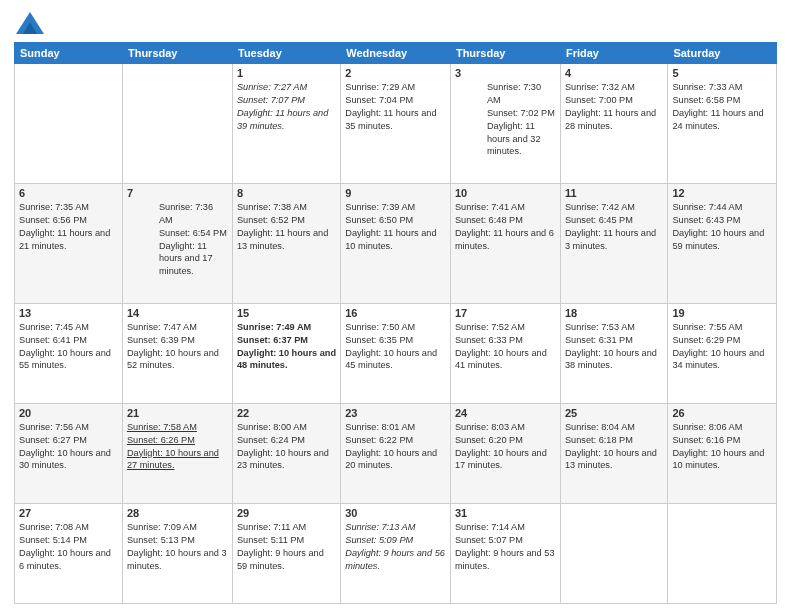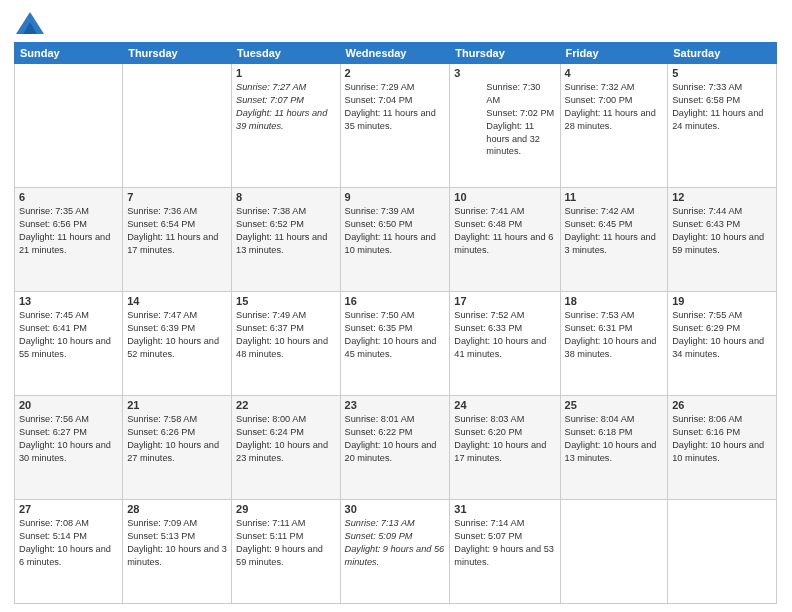--- a/index.html
+++ b/index.html
@@ -174,7 +174,7 @@
           </td>
           <td>
             <span class="day-num">7</span>
-            <div class="day-info" style="white-space: pre-line;">Sunrise: 7:36 AM
+            <div class="day-info" style="white-space: pre-line; margin-left: 32px;">Sunrise: 7:36 AM
 Sunset: 6:54 PM
 Daylight: 11 hours and 17 minutes.</div>
           </td>

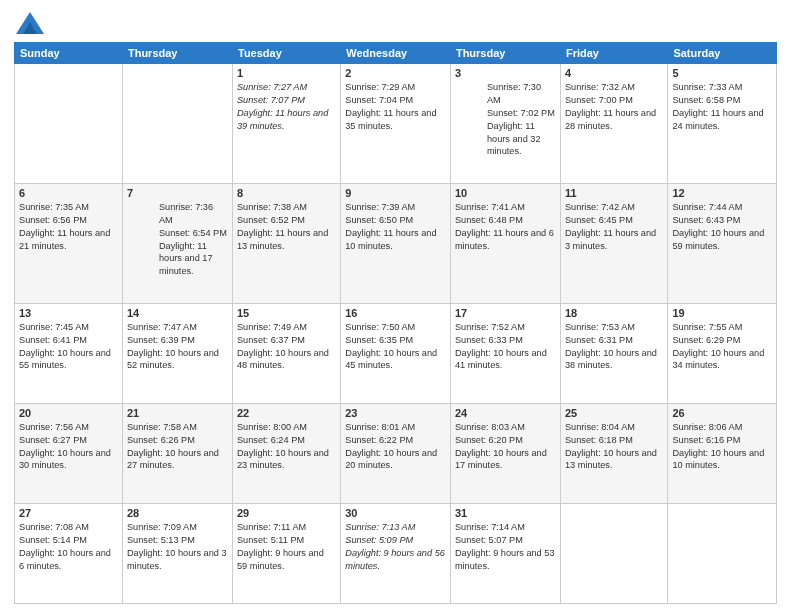--- a/index.html
+++ b/index.html
@@ -224,7 +224,7 @@
           </td>
           <td>
             <span class="day-num">15</span>
-            <div class="day-info" style="white-space: pre-line;">Sunrise: 7:49 AM
+            <div class="day-info" style="white-space: pre-line; font-weight: bold;">Sunrise: 7:49 AM
 Sunset: 6:37 PM
 Daylight: 10 hours and 48 minutes.</div>
           </td>

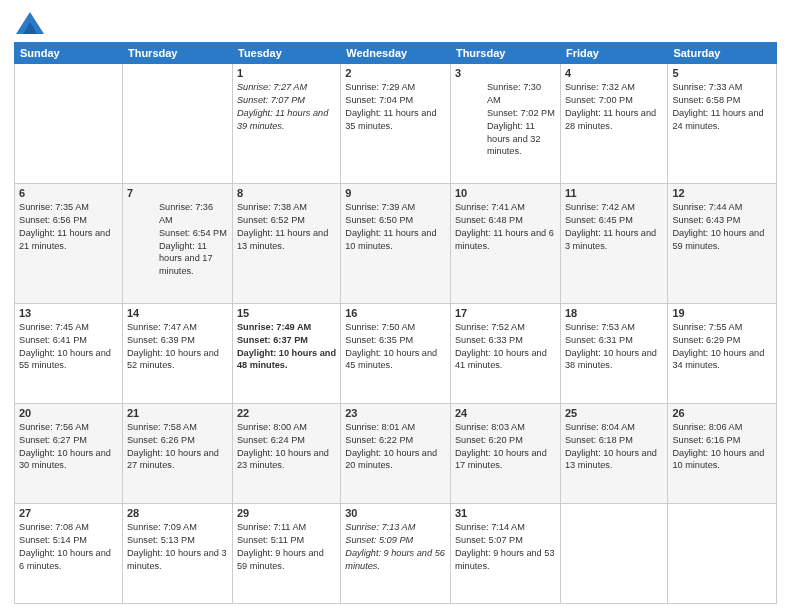--- a/index.html
+++ b/index.html
@@ -262,7 +262,7 @@
           </td>
           <td>
             <span class="day-num">21</span>
-            <div class="day-info" style="white-space: pre-line;">Sunrise: 7:58 AM
+            <div class="day-info" style="white-space: pre-line; text-decoration: underline;">Sunrise: 7:58 AM
 Sunset: 6:26 PM
 Daylight: 10 hours and 27 minutes.</div>
           </td>

